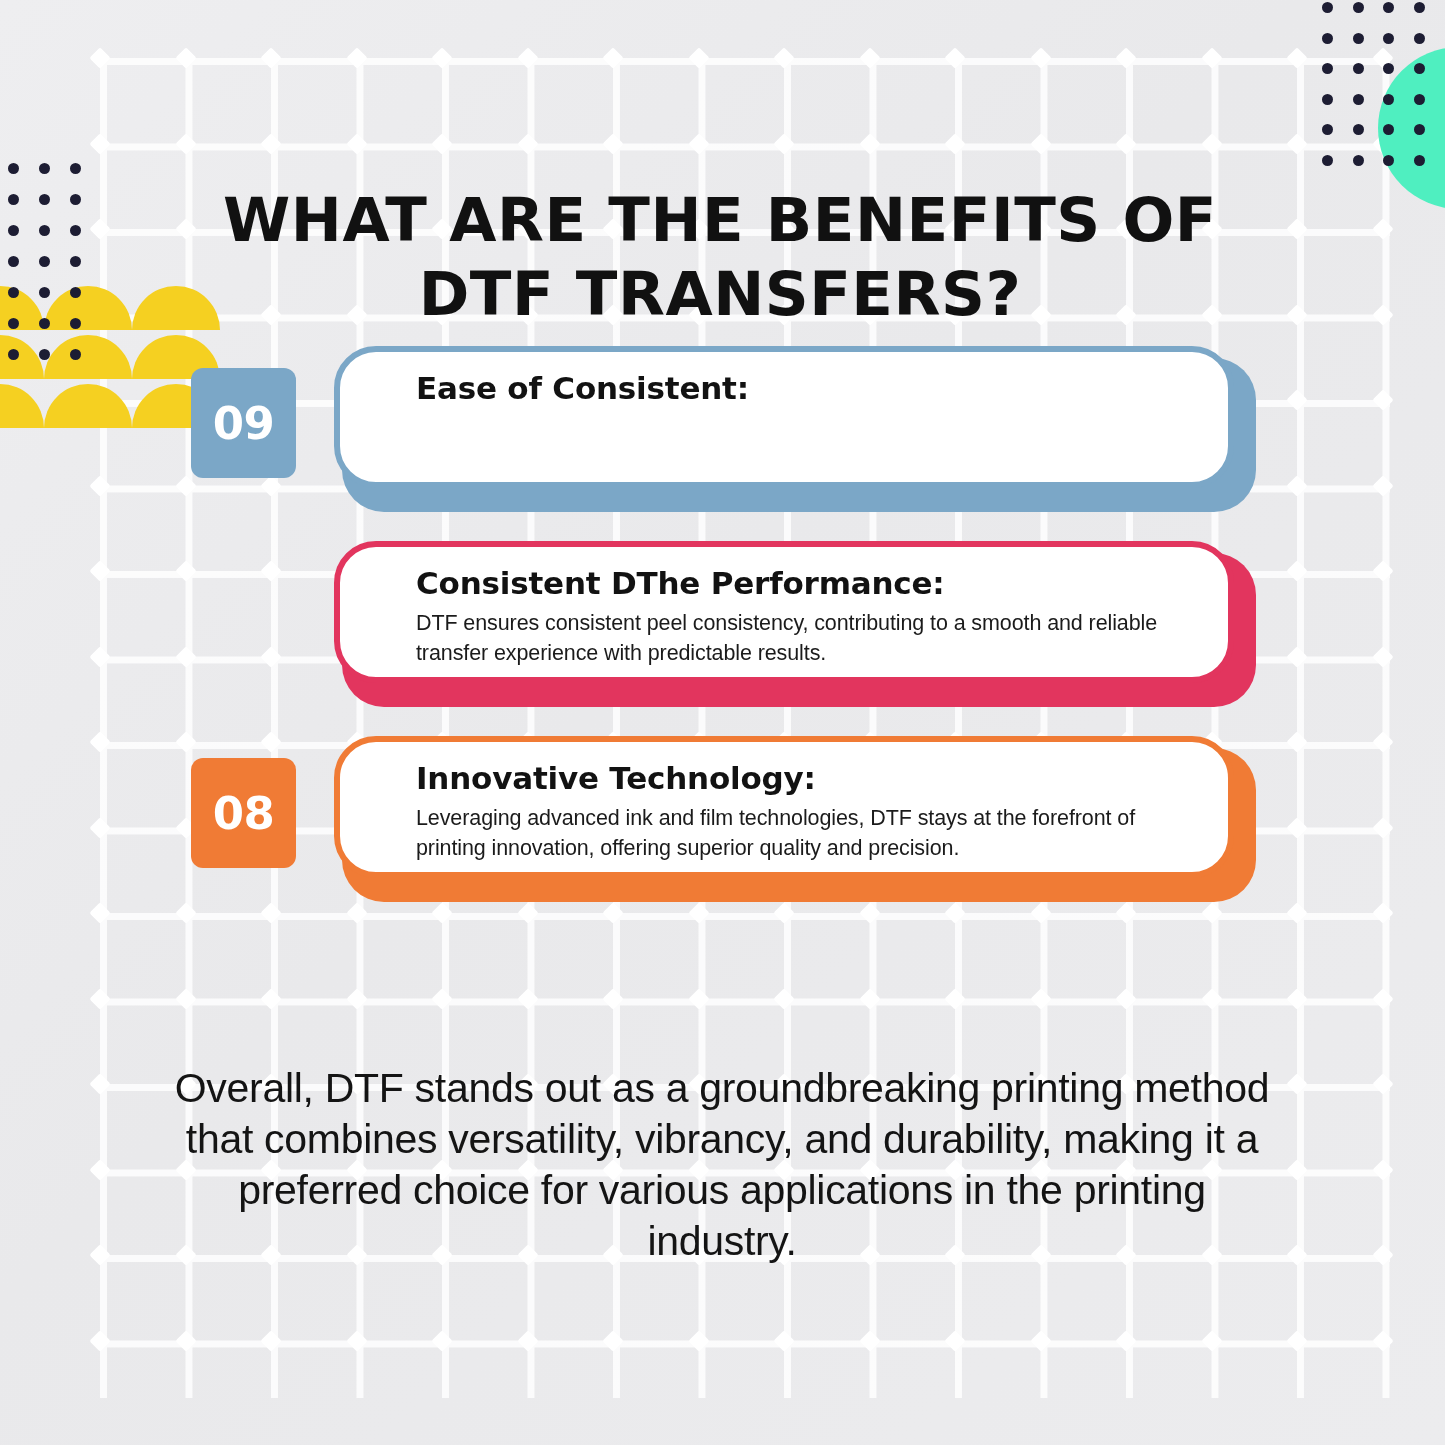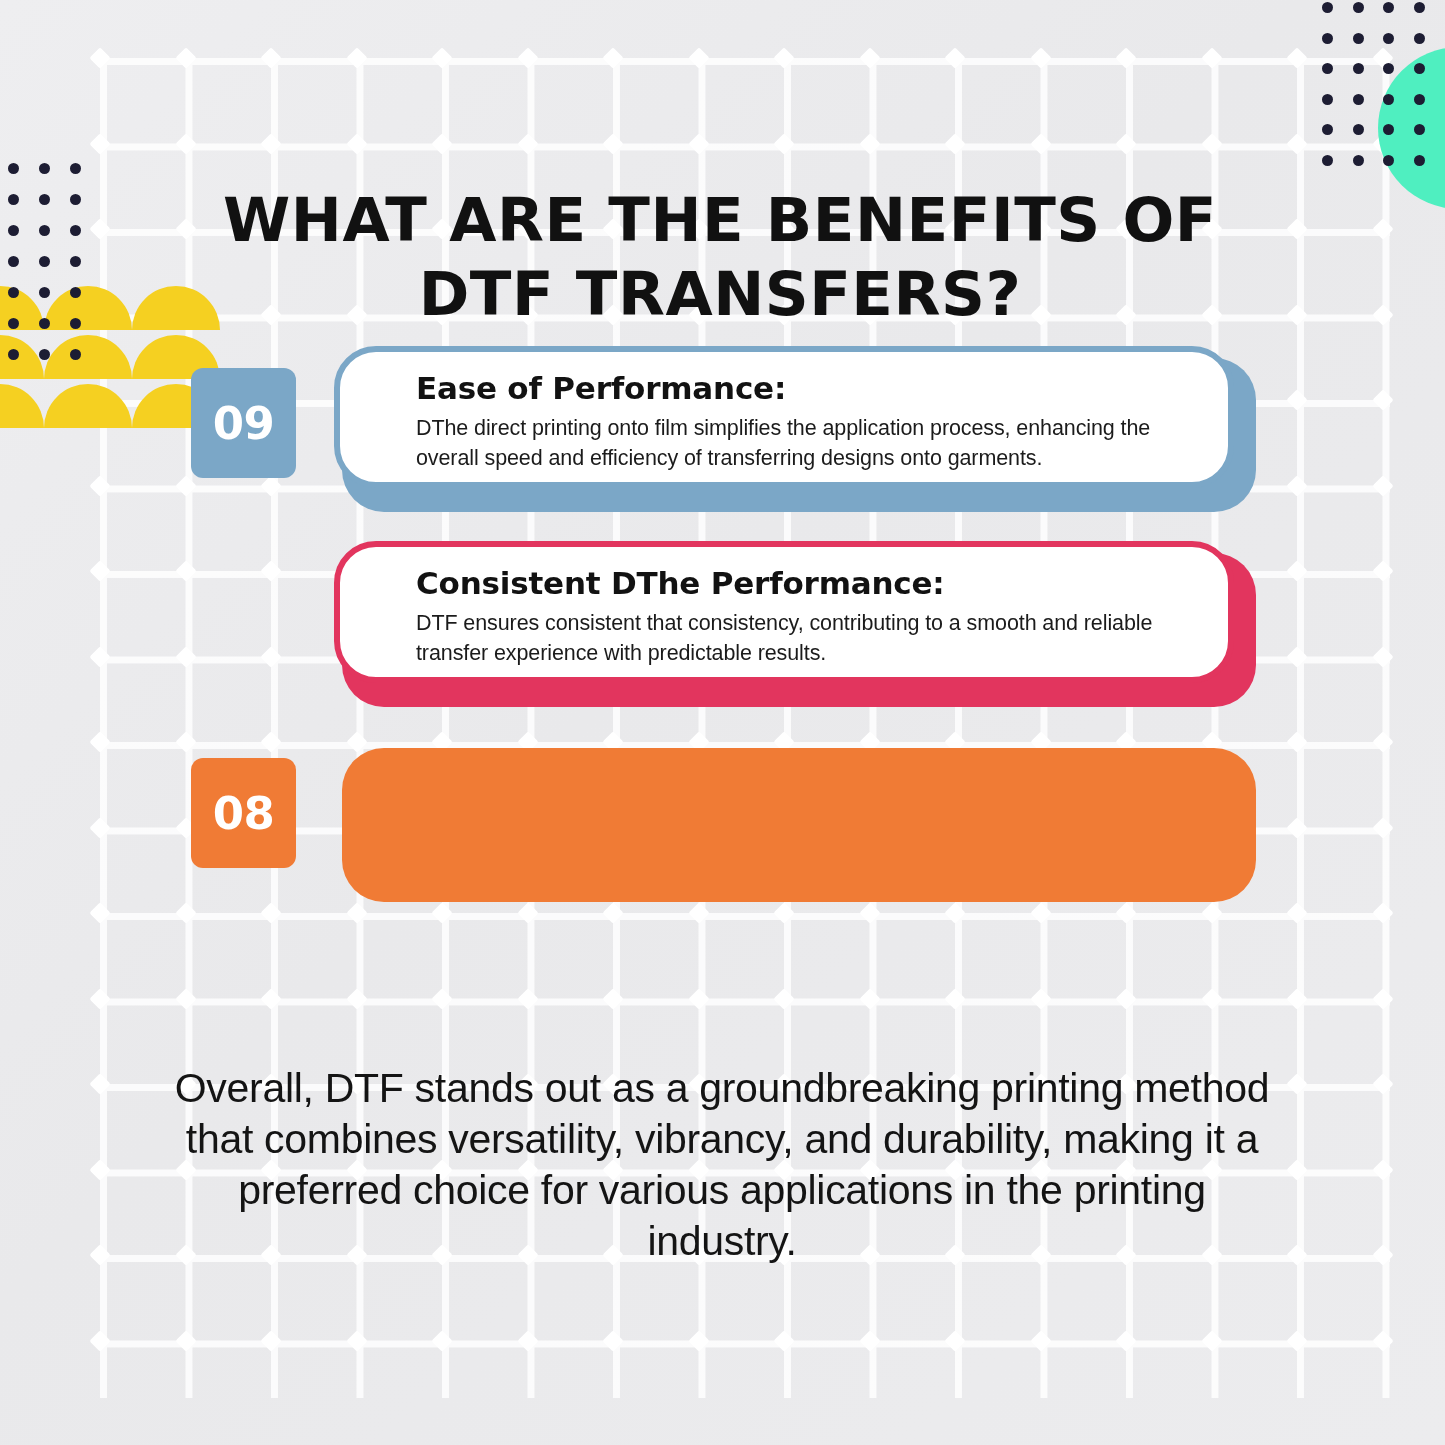--- a/index.html
+++ b/index.html
@@ -558,7 +558,7 @@
         <span>09</span>
       </div>
       <div class="card" style="border-color: rgb(123, 167, 199);">
-        <div class="card-title">Ease of Performance:</div>
+        <div class="card-title">Ease of Consistent:</div>
         <div class="card-body">DThe direct printing onto film simplifies the application process, enhancing the overall speed and efficiency of transferring designs onto garments.</div>
       </div>
     </div>

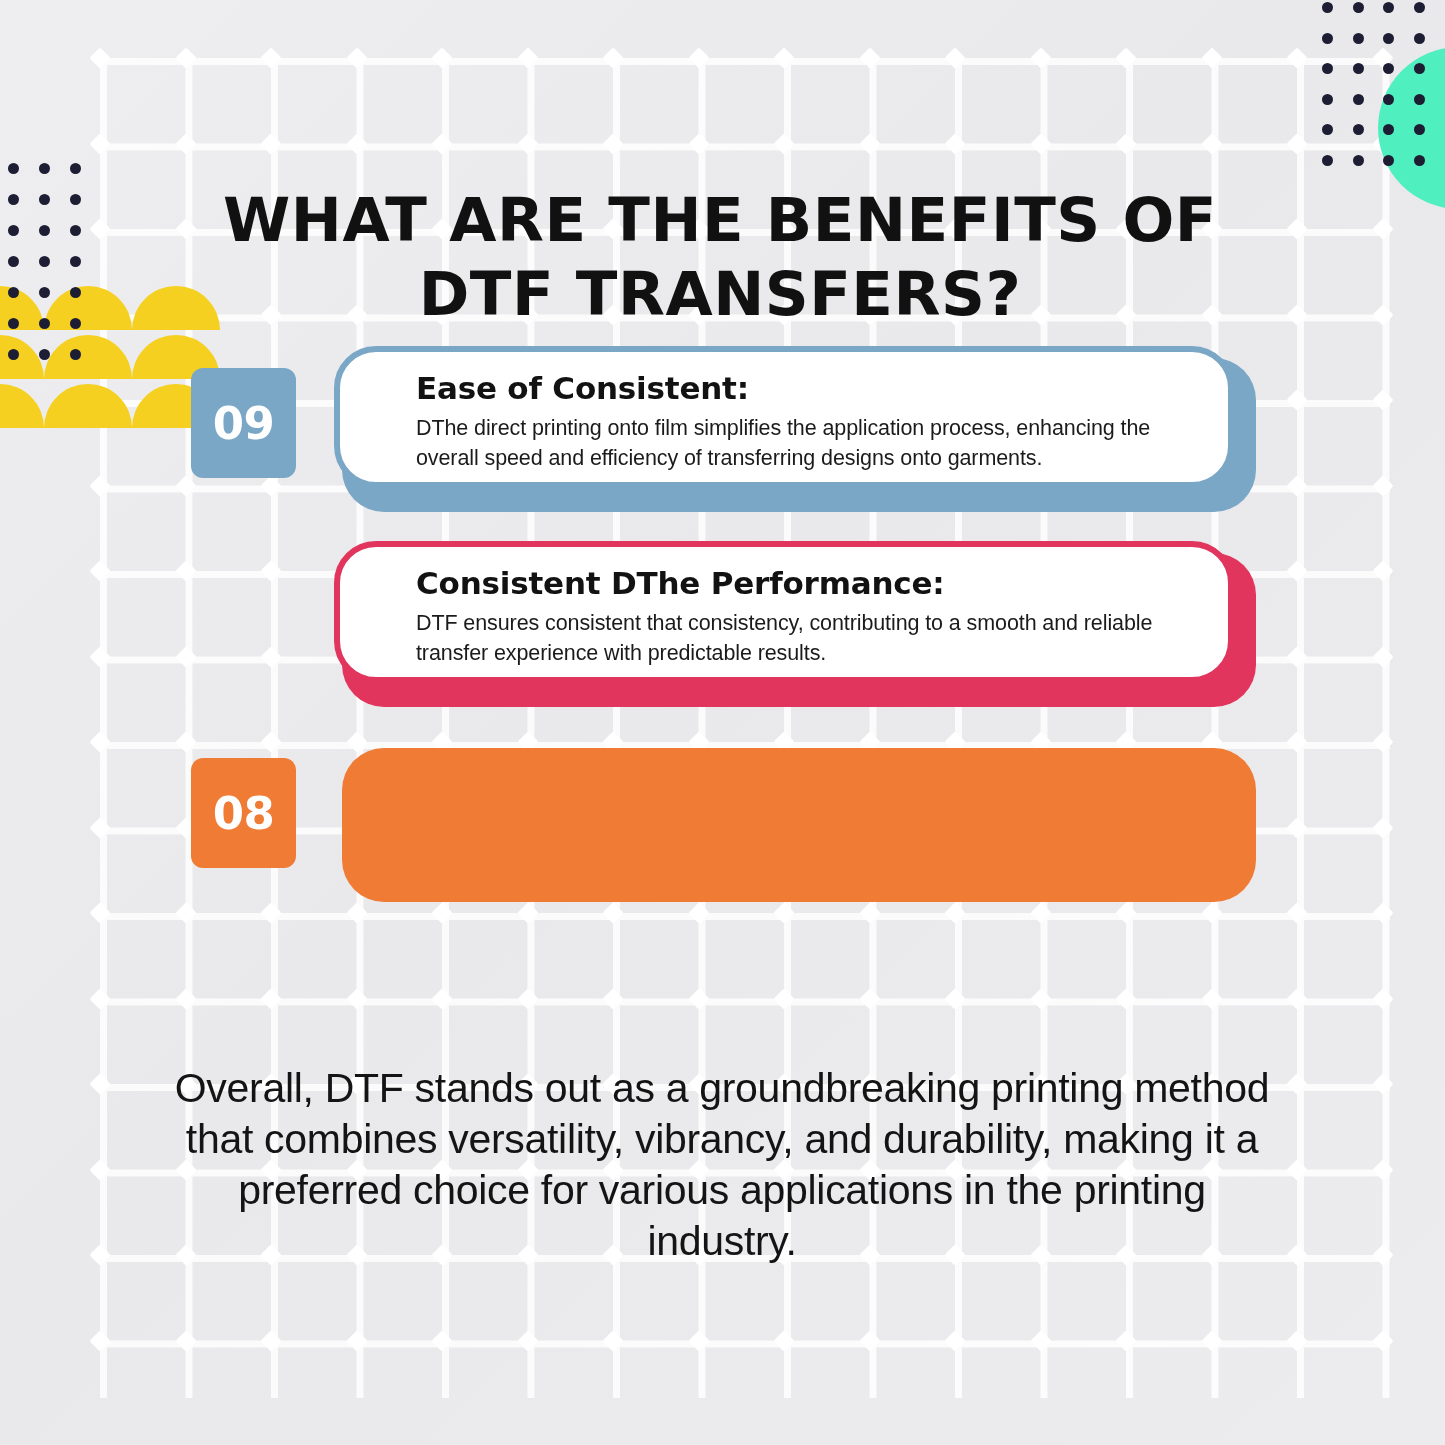--- a/index.html
+++ b/index.html
@@ -559,7 +559,6 @@
       </div>
       <div class="card" style="border-color: rgb(123, 167, 199);">
         <div class="card-title">Ease of Consistent:</div>
-        <div class="card-body">DThe direct printing onto film simplifies the application process, enhancing the overall speed and efficiency of transferring designs onto garments.</div>
       </div>
     </div>
 

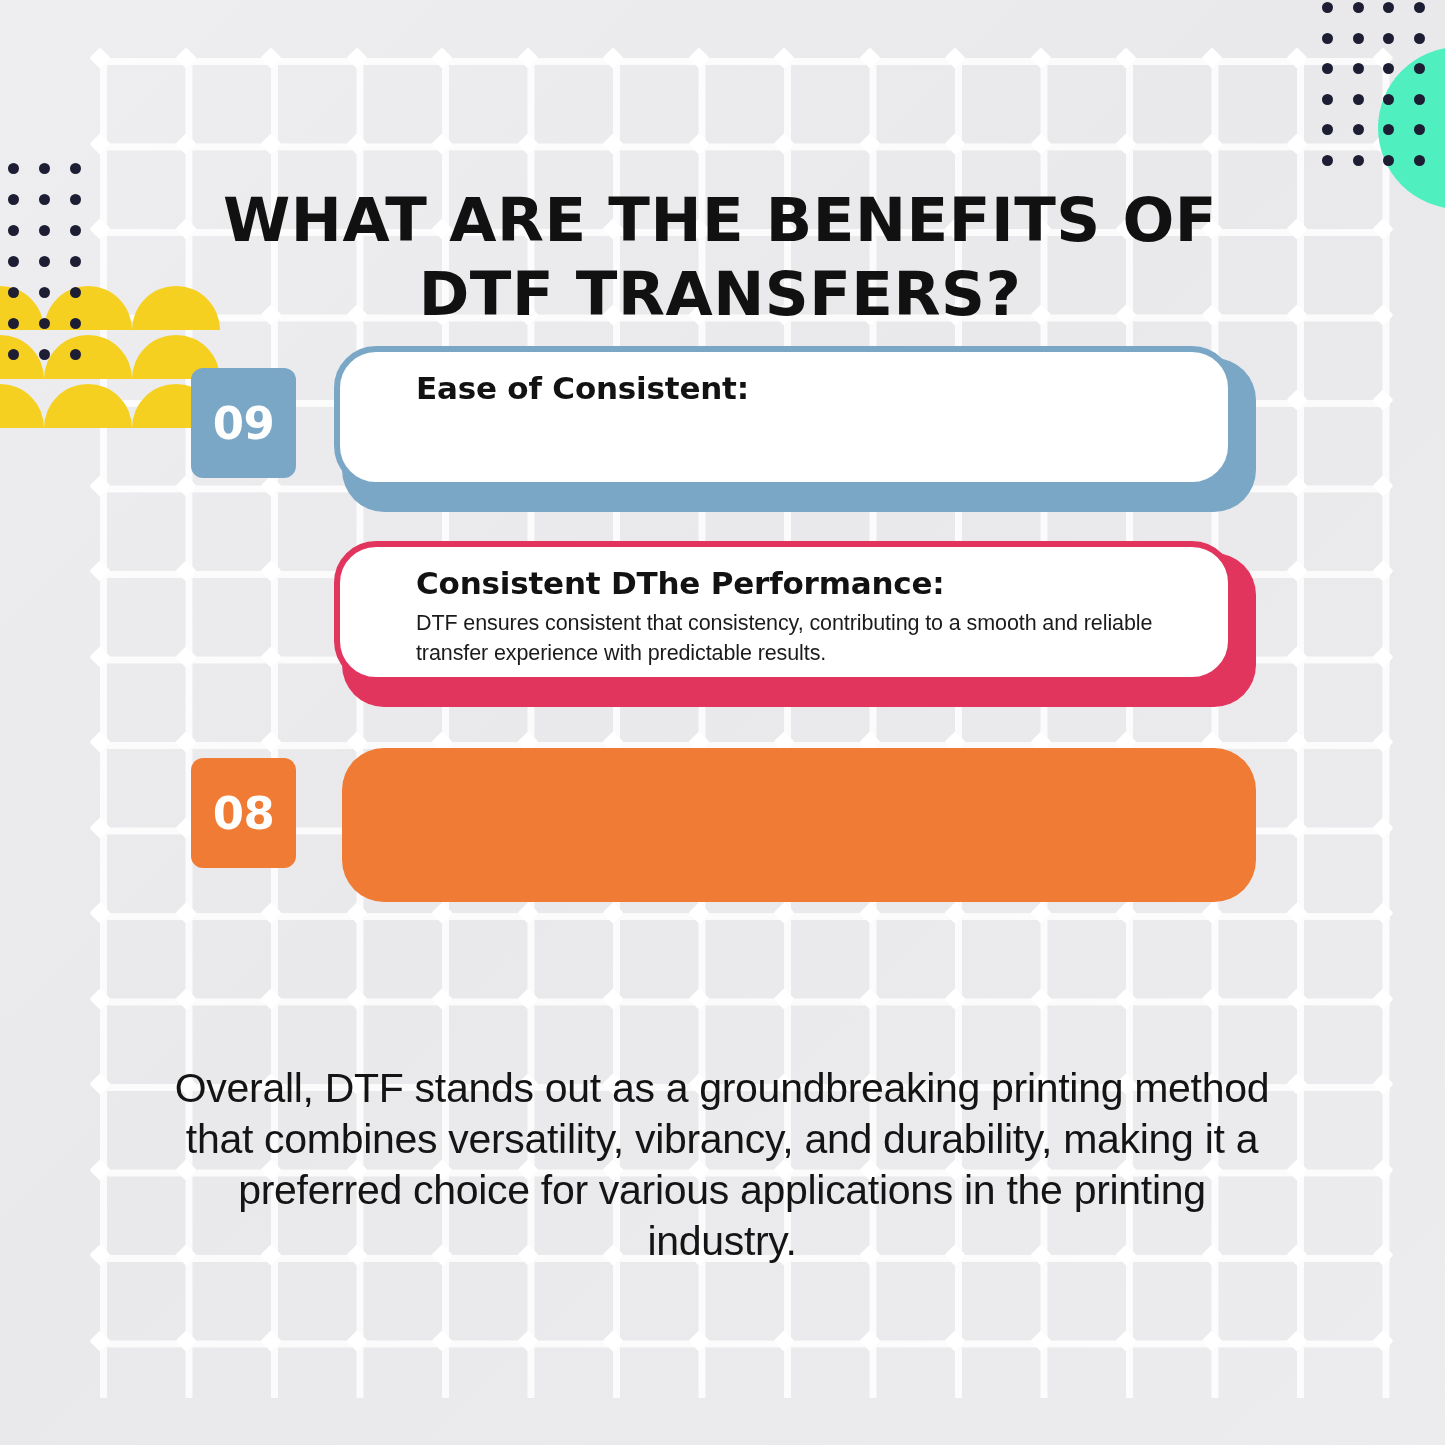--- a/index.html
+++ b/index.html
@@ -566,7 +566,7 @@
       <div class="card-shadow" style="background: rgb(226, 53, 94);"></div>
       <div class="card" style="border-color: rgb(226, 53, 94);">
         <div class="card-title">Consistent DThe Performance:</div>
-        <div class="card-body">DTF ensures consistent that consistency, contributing to a smooth and reliable transfer experience with predictable results.</div>
+        <div class="card-body">DTF ensures consistent peel consistency, contributing to a smooth and reliable transfer experience with predictable results.</div>
       </div>
     </div>
 

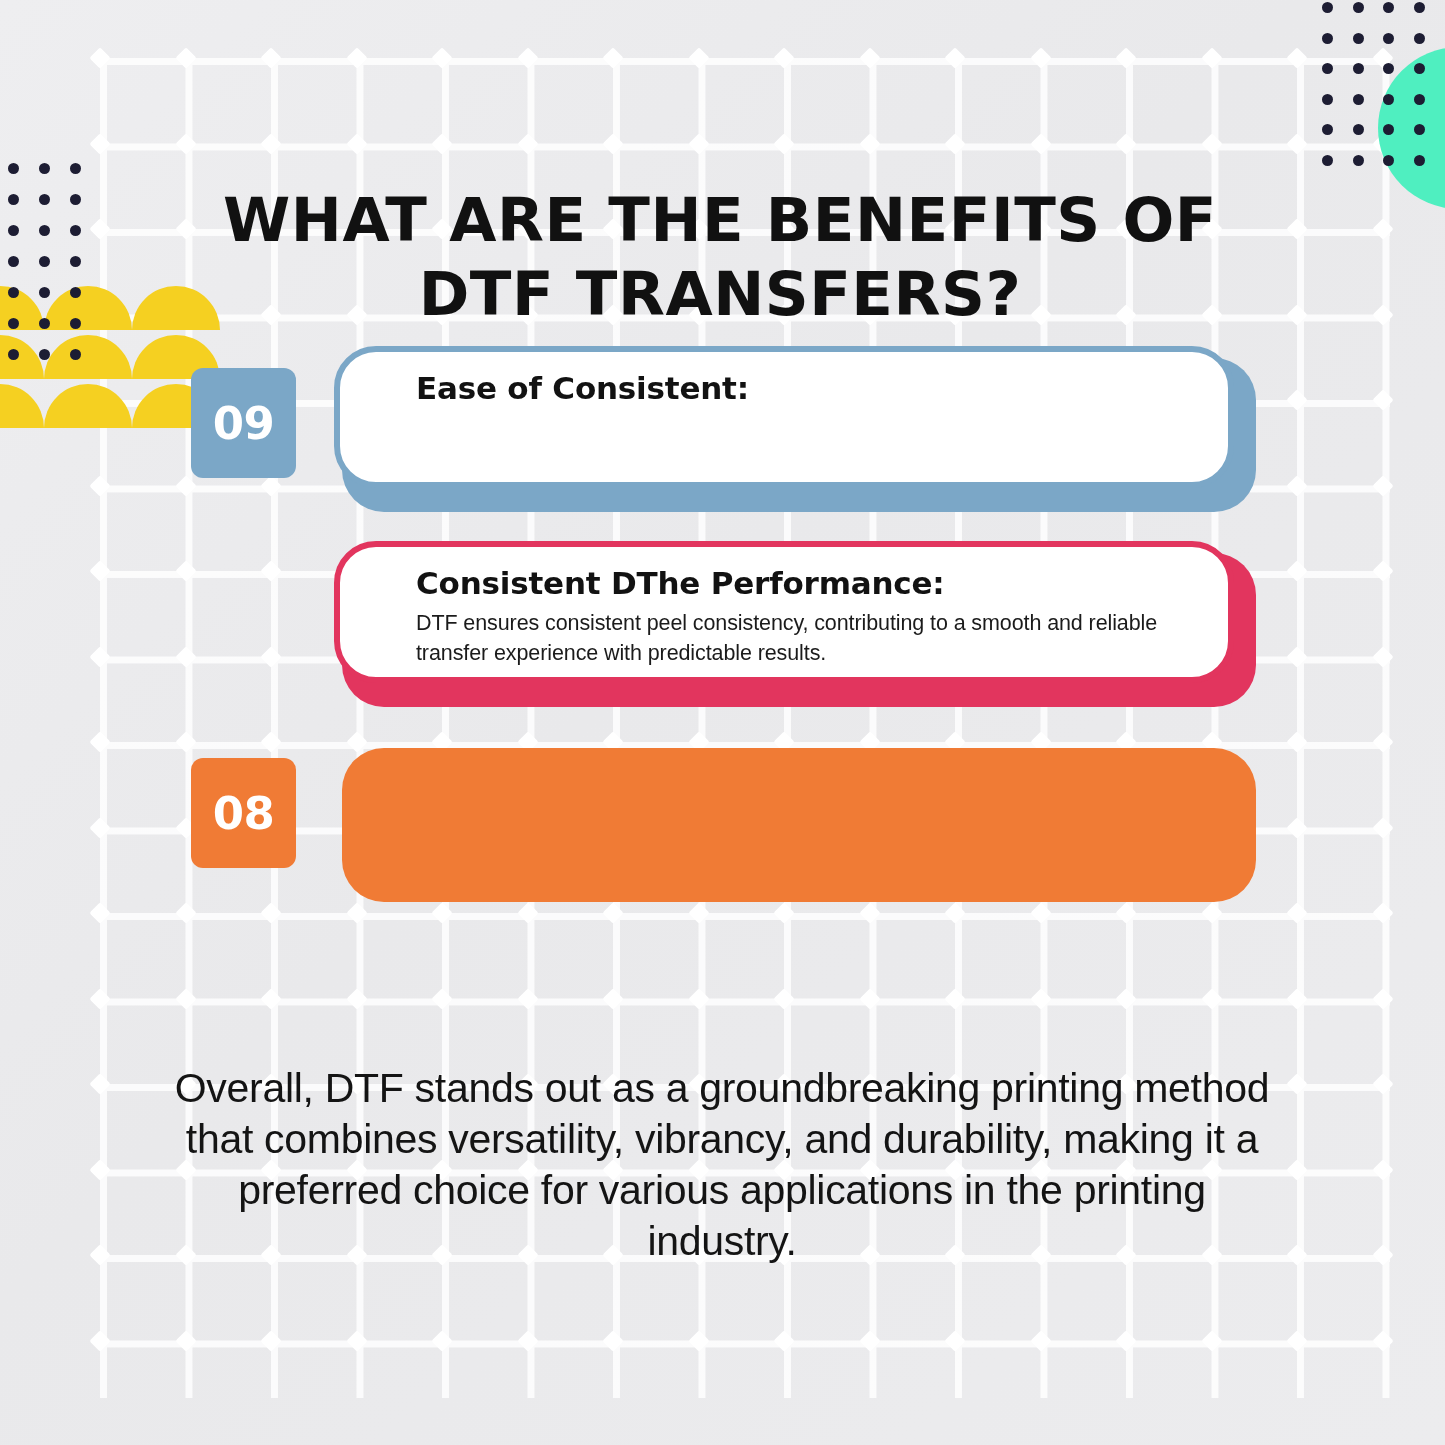--- a/index.html
+++ b/index.html
@@ -575,6 +575,10 @@
       <div class="badge" style="background: rgb(240, 123, 53);">
         <span>08</span>
       </div>
+      <div class="card" style="border-color: rgb(240, 123, 53);">
+        <div class="card-title">Innovative Technology:</div>
+        <div class="card-body">Leveraging advanced ink and film technologies, DTF stays at the forefront of printing innovation, offering superior quality and precision.</div>
+      </div>
     </div>
 
   </div>

